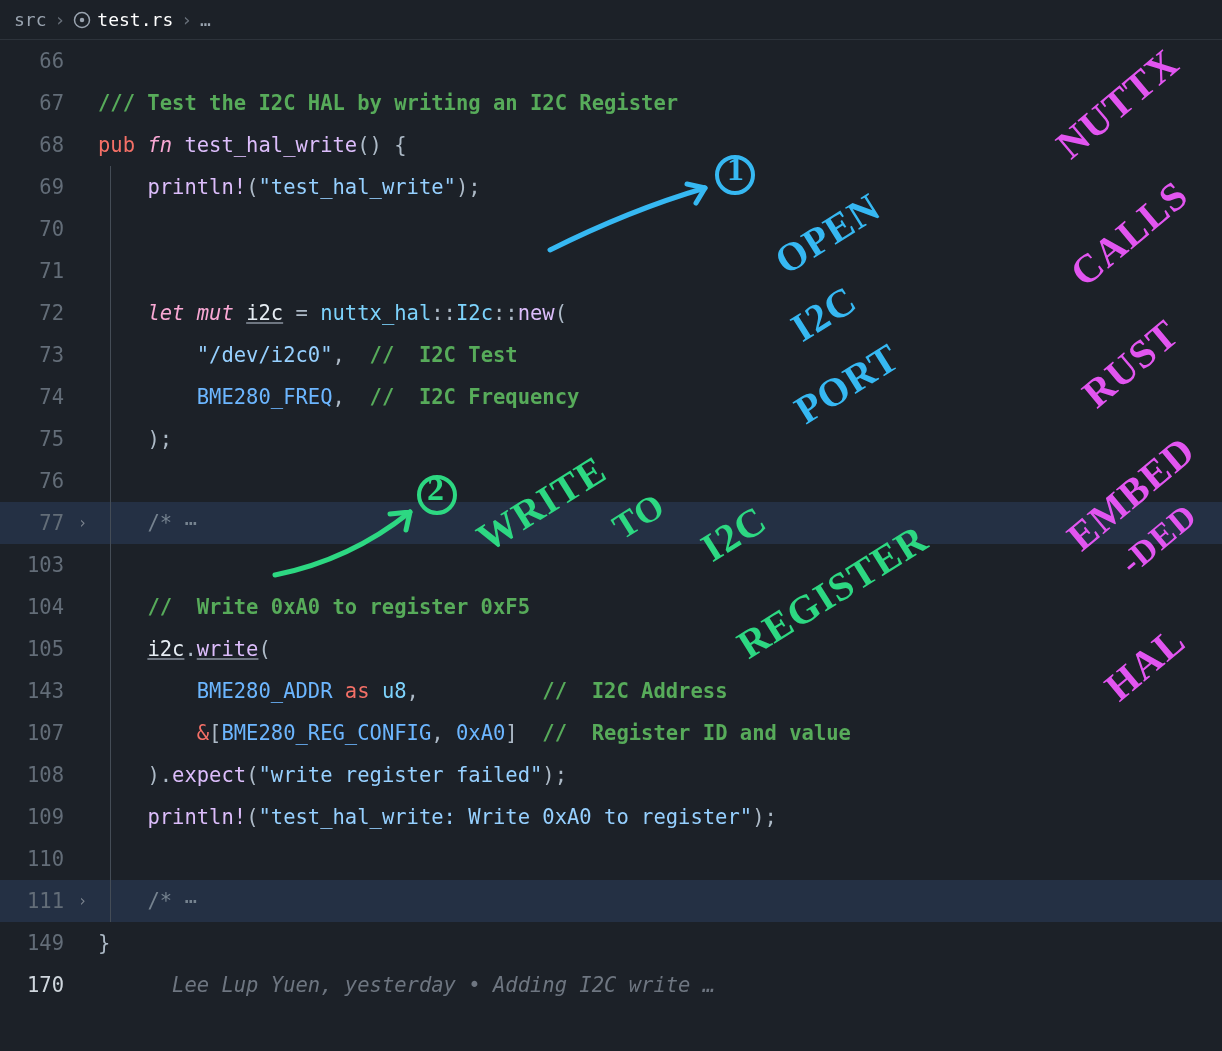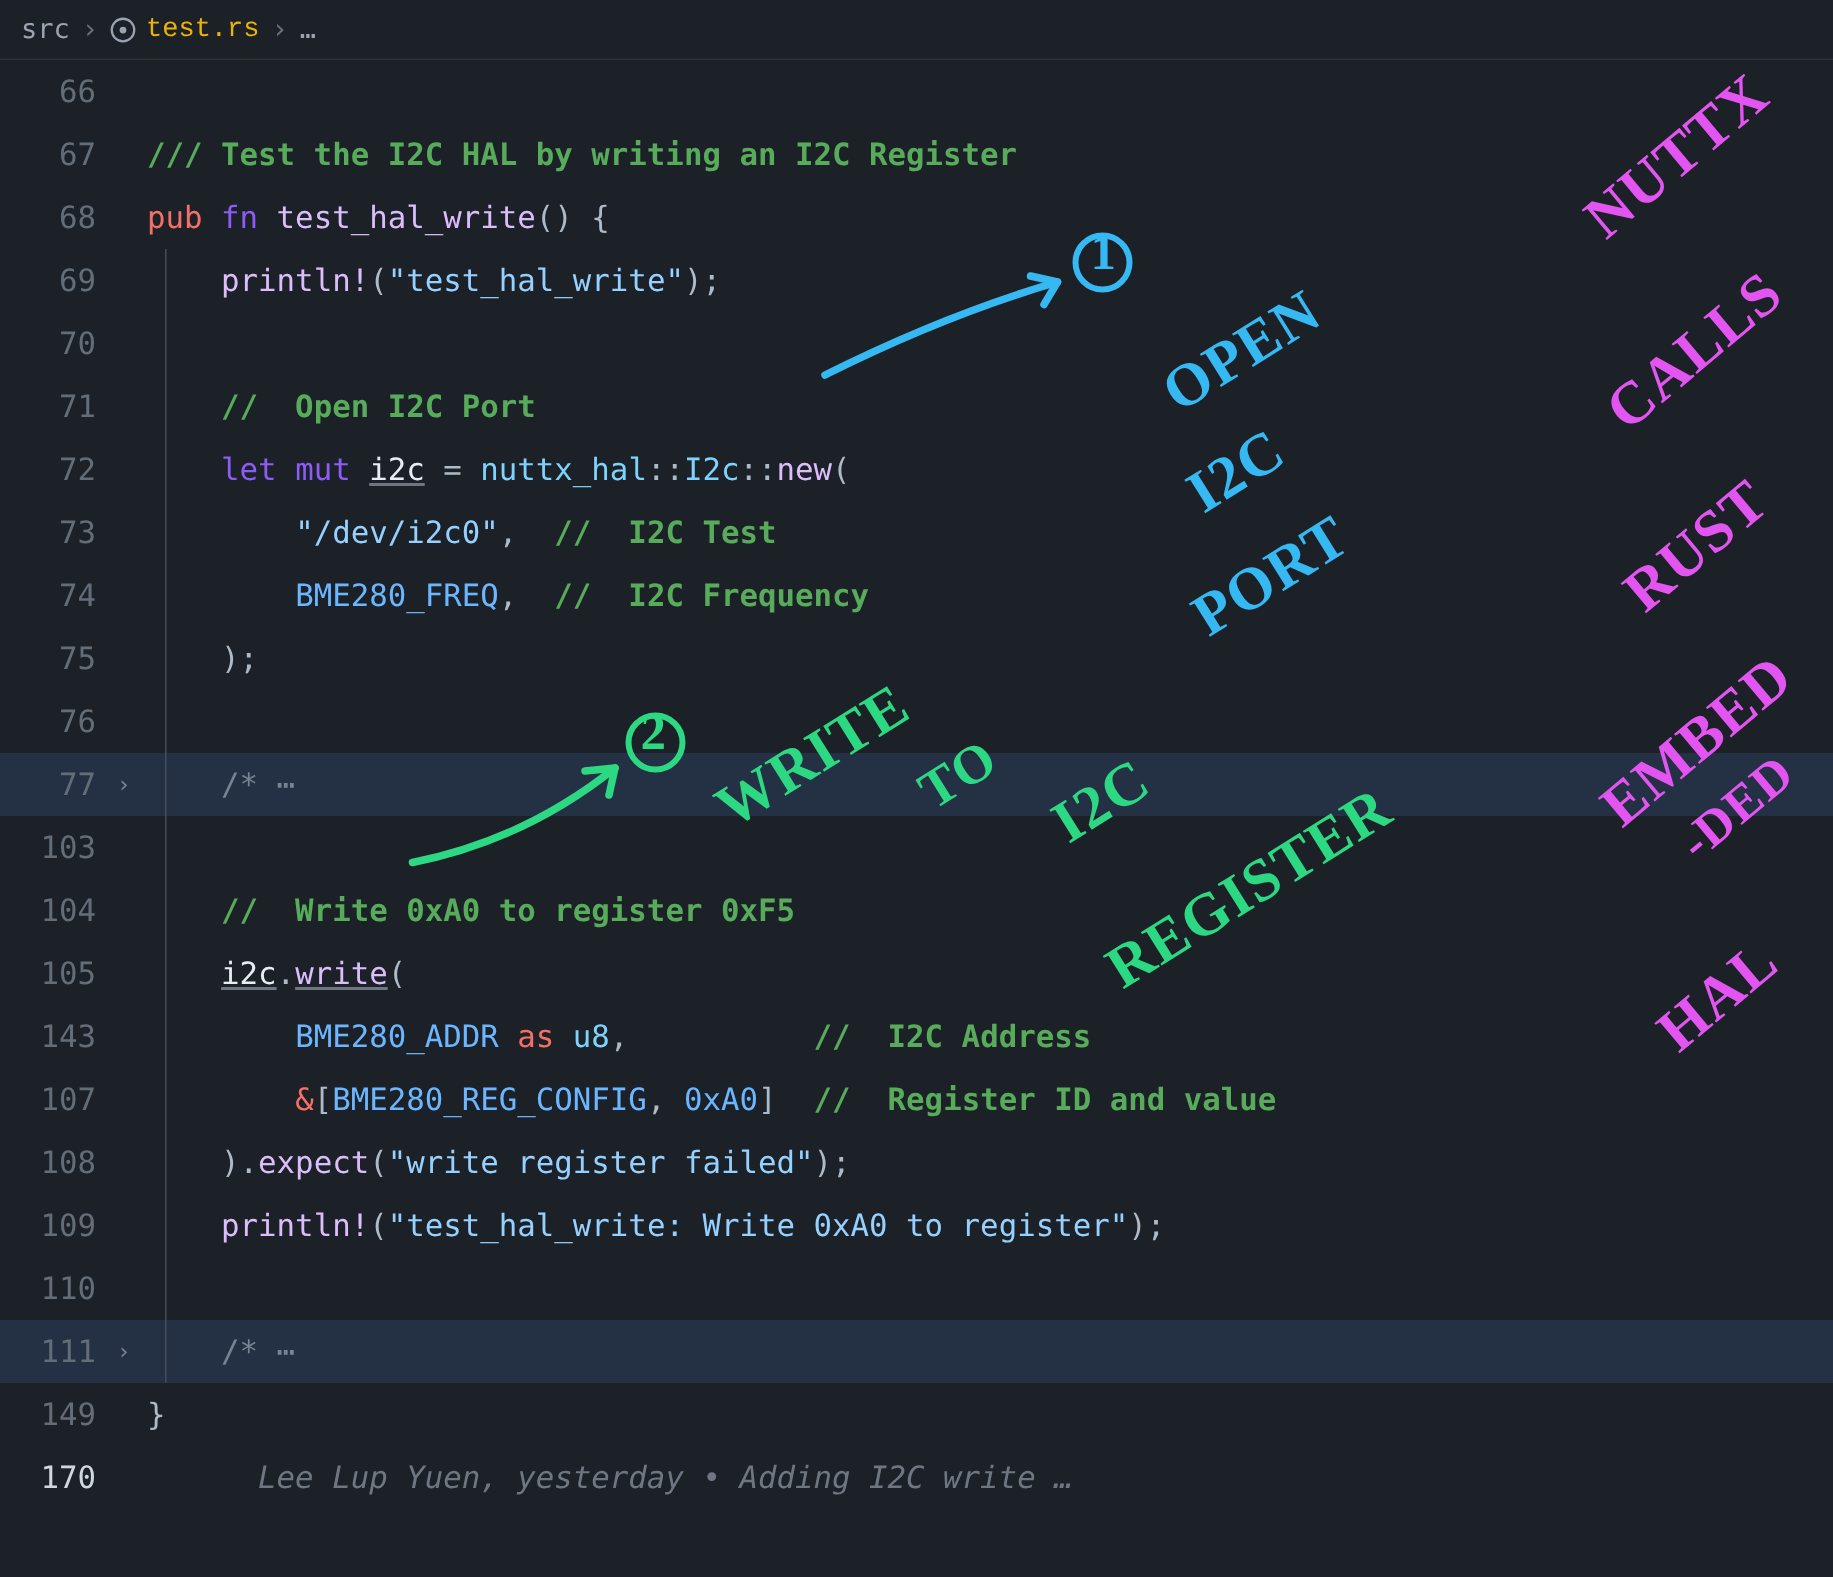--- a/index.html
+++ b/index.html
@@ -25,7 +25,7 @@
   }
   .breadcrumb .sep { margin: 0 8px; opacity: .6; }
   .breadcrumb .rust-icon { width: 18px; height: 18px; margin-right: 6px; fill: #9aa4b0; }
-  .breadcrumb .file { color: #eab308; font-family: Liberation Mono, monospace; }
+  .breadcrumb .file { color: #ffffff; }
   .breadcrumb .ellip { letter-spacing: 1px; }
   
   .editor { position: relative; }

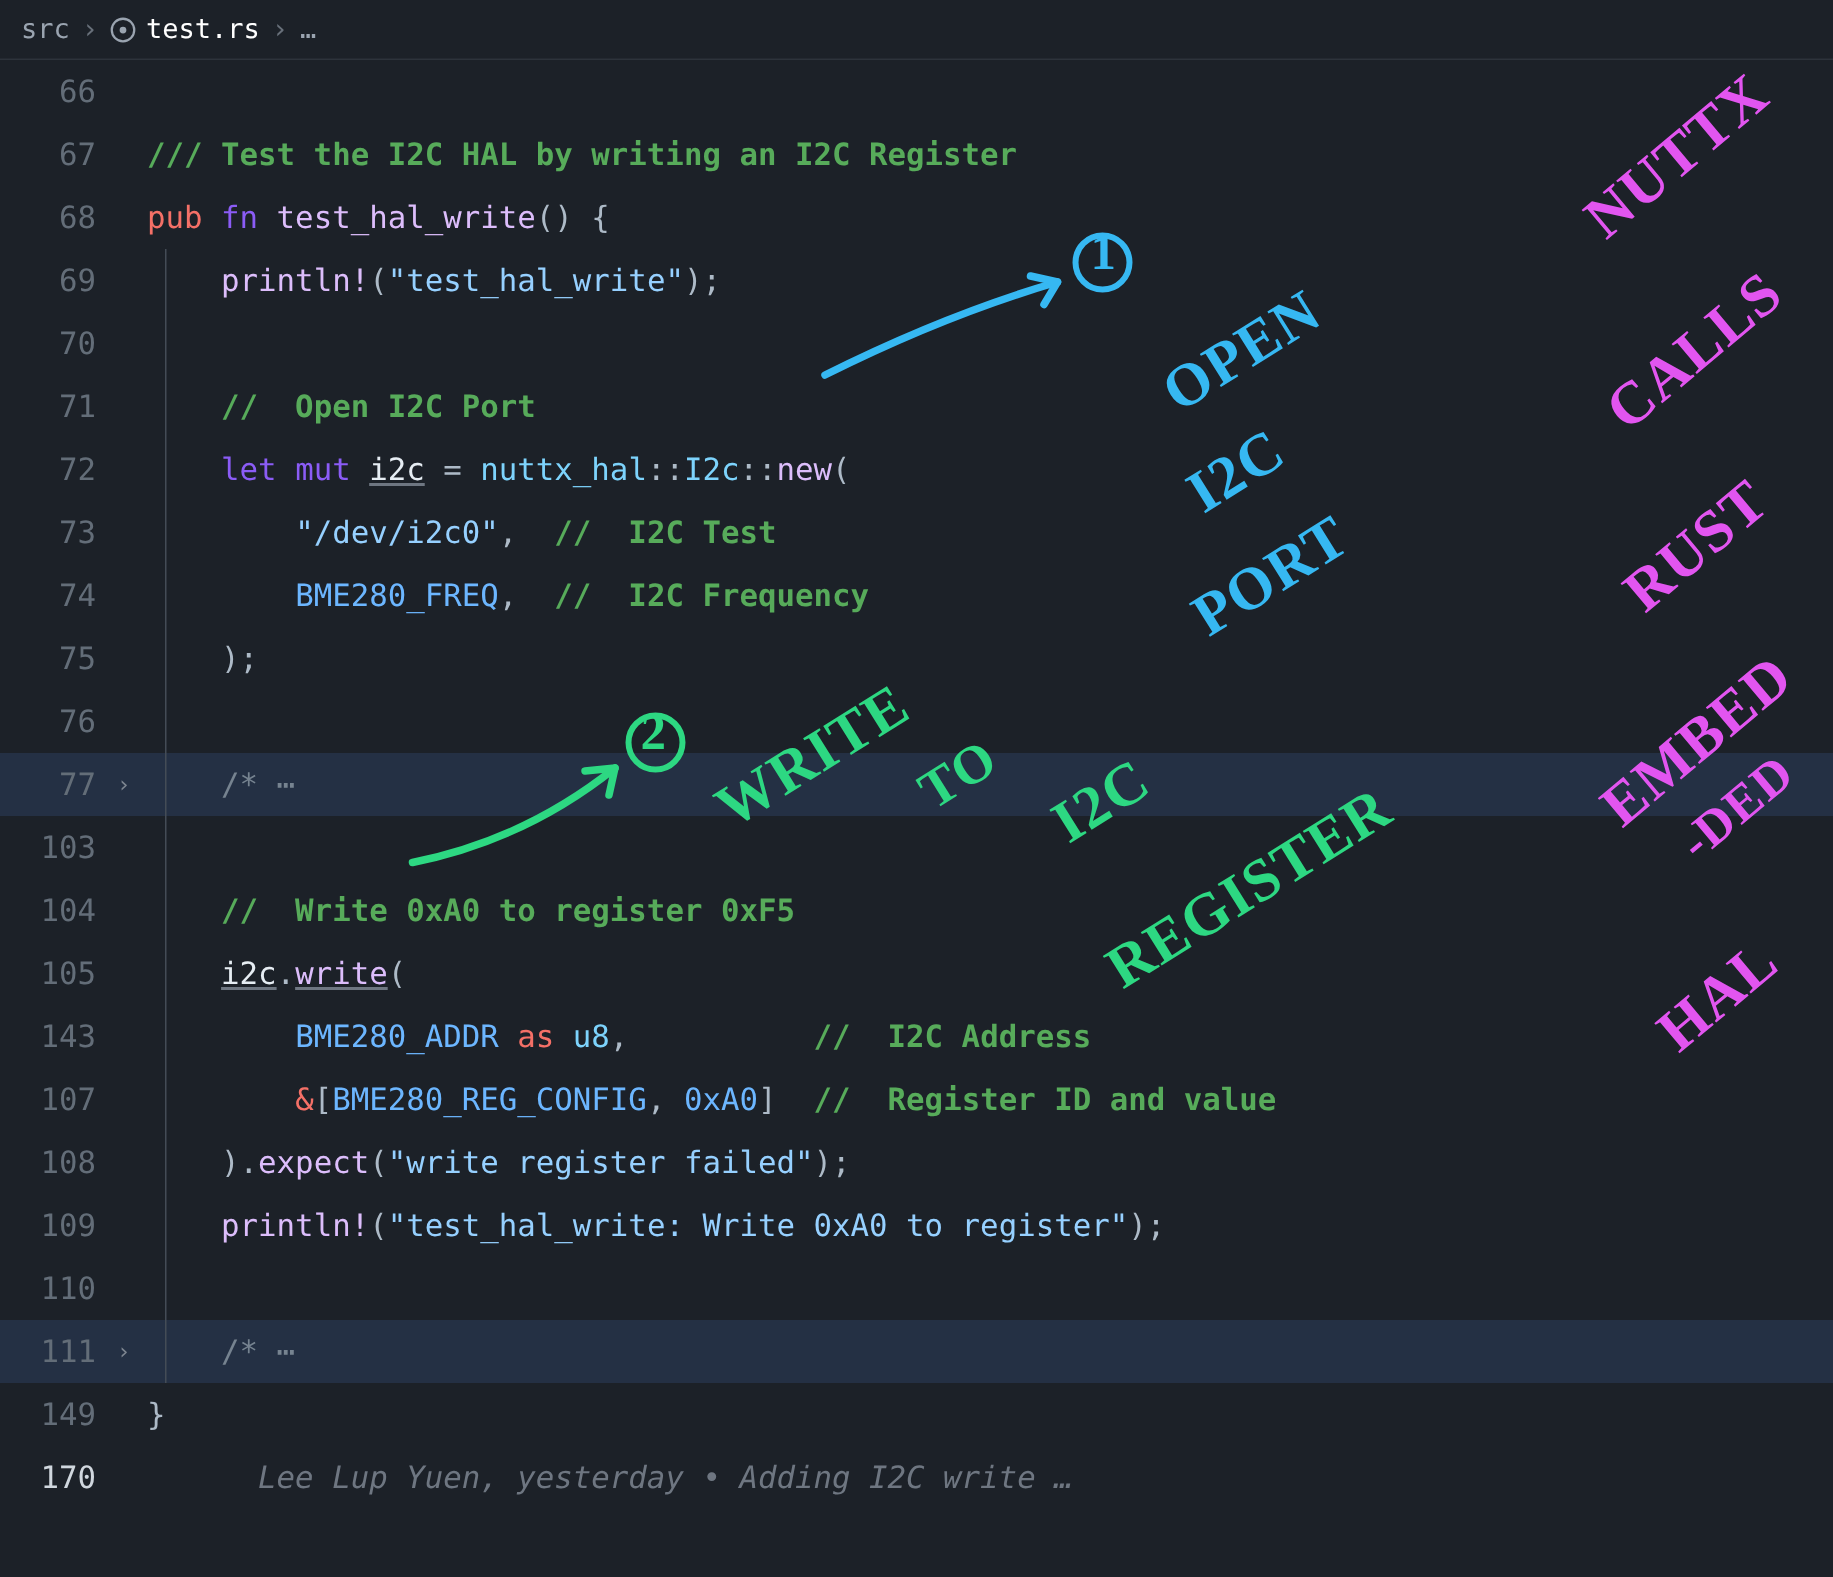--- a/index.html
+++ b/index.html
@@ -71,7 +71,7 @@
   .cm  { color: #768390; }           
   .cmg { color: #57ab5a; font-weight: bold; }         
   .kw  { color: #f47067; margin-top: 40px; }          
-  .kw2 { color: #8b5cf6; }         
+  .kw2 { color: #f9a8d4; font-style: italic; }         
   .fn  { color: #dcbdfb; }          
   .str { color: #96d0ff; }          
   .ty  { color: #7dd3fc; }         

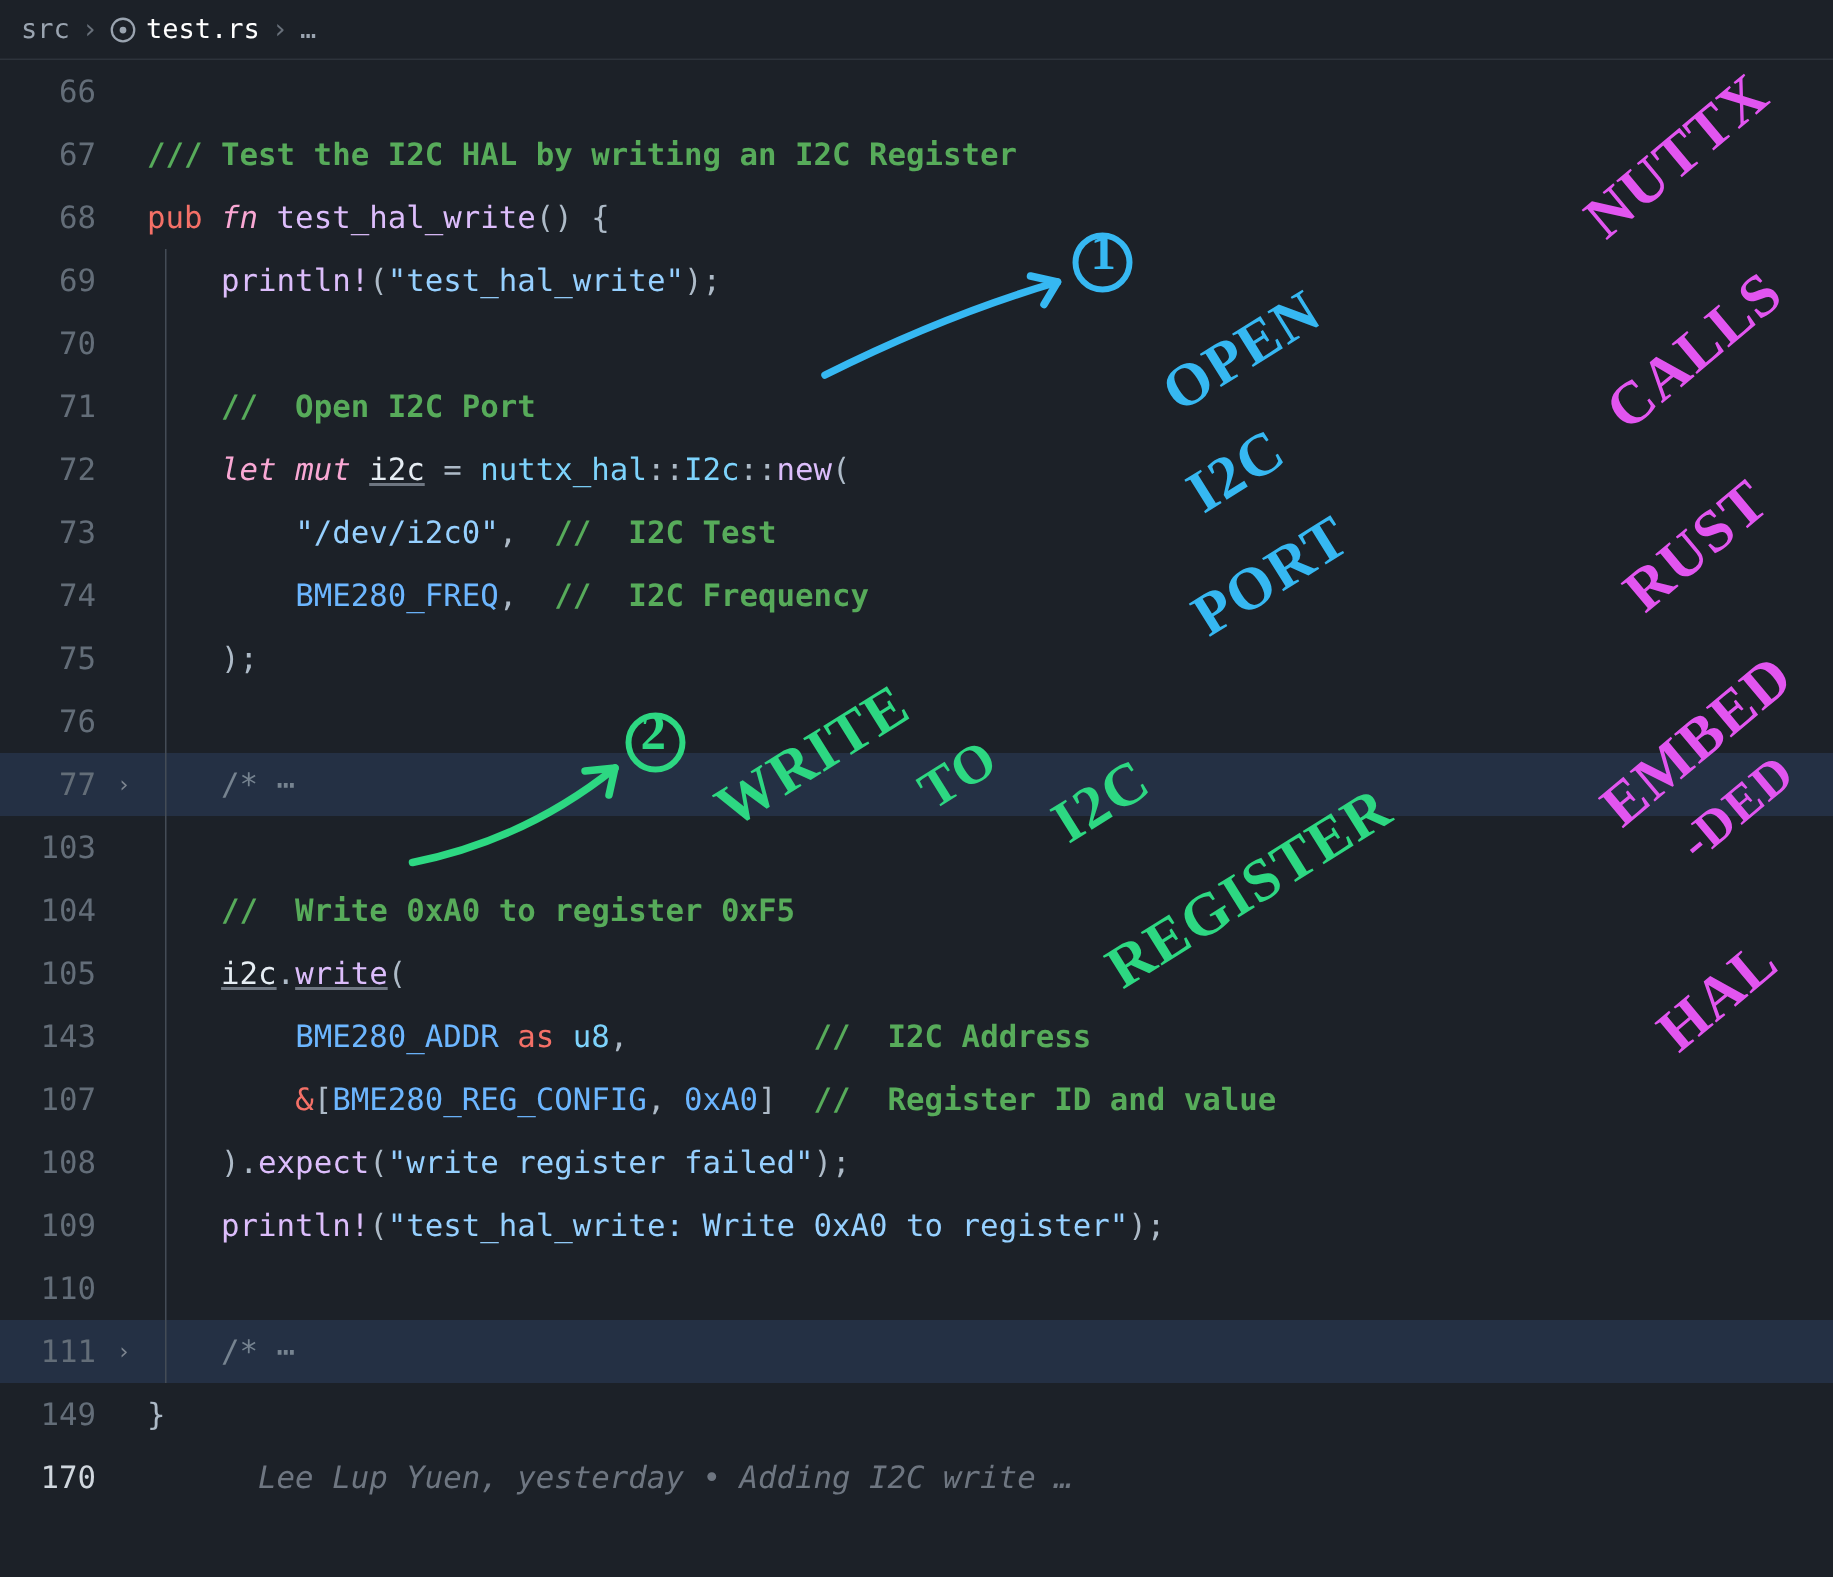--- a/index.html
+++ b/index.html
@@ -125,7 +125,7 @@
 
   <div class="row"><div class="indent-guide"></div><div class="gutter">70</div><div class="fold"></div><div class="content"></div></div>
 
-  <div class="row"><div class="indent-guide"></div><div class="gutter">71</div><div class="fold"></div><div class="content"><span>    </span><span class="cmg">//  Open I2C Port</span></div></div>
+  <div class="row"><div class="indent-guide"></div><div class="gutter">71</div><div class="fold"></div></div>
 
   <div class="row"><div class="indent-guide"></div><div class="gutter">72</div><div class="fold"></div><div class="content"><span>    </span><span class="kw2">let</span><span> </span><span class="kw2">mut</span><span> </span><span class="white under">i2c</span><span class="punct"> = </span><span class="ty">nuttx_hal</span><span class="punct">::</span><span class="ty">I2c</span><span class="punct">::</span><span class="call">new</span><span class="punct">(</span></div></div>
 

